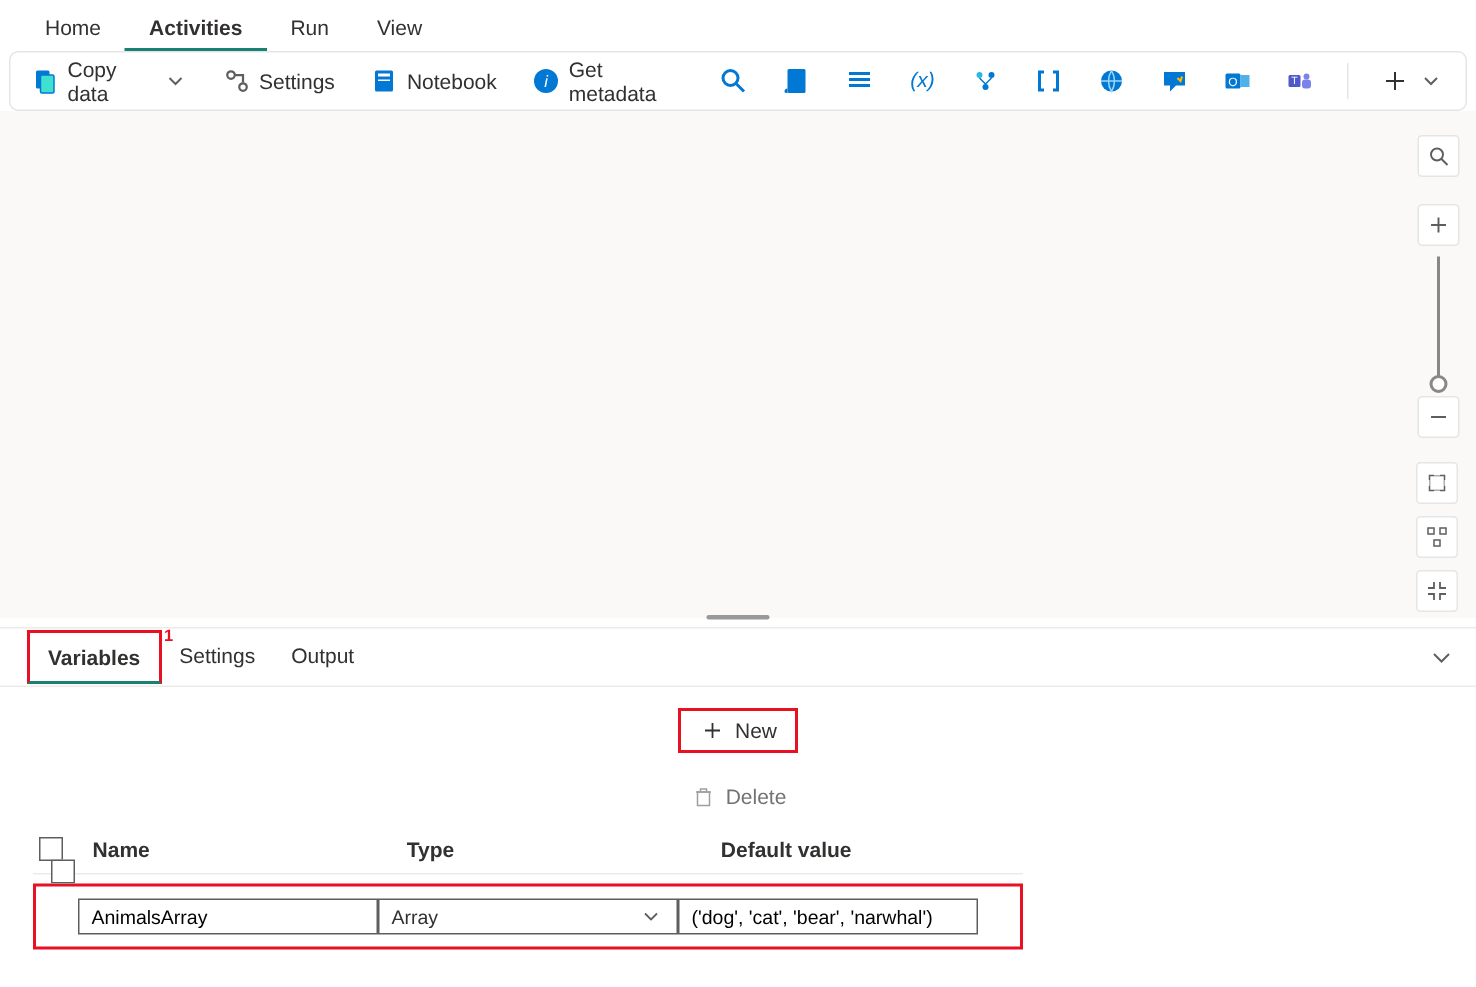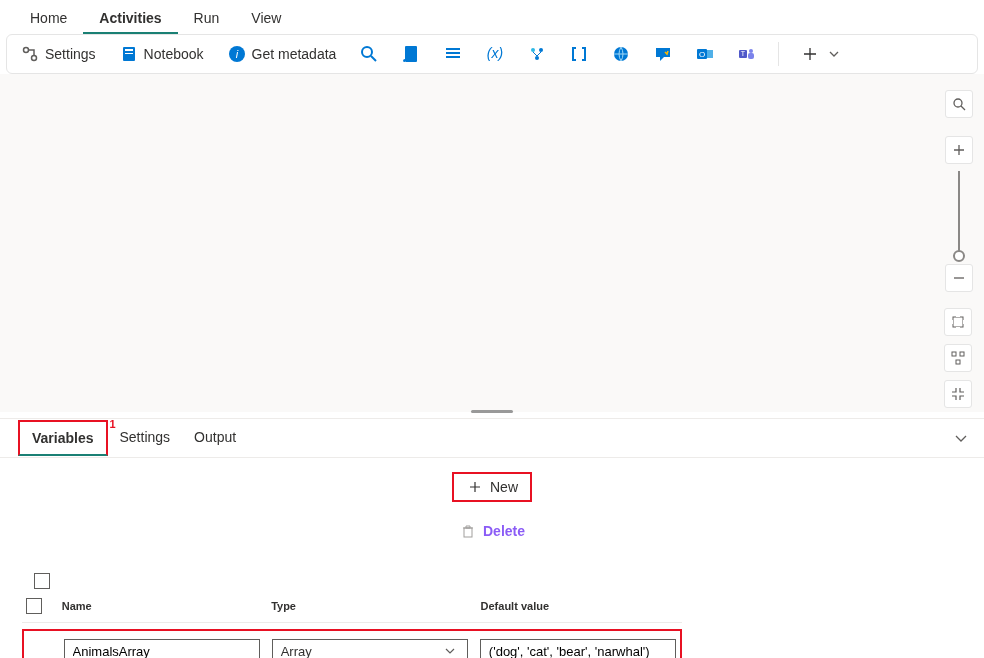--- a/index.html
+++ b/index.html
@@ -262,6 +262,20 @@
 </div>
 
 <div class="toolbar-container">
+  <div class="tb-item">
+    <span class="icon">
+      <svg width="18" height="18" viewBox="0 0 18 18">
+          <rect x="3" y="2" width="9" height="12" rx="1" fill="#0078d4"></rect>
+          <rect x="6" y="5" width="9" height="12" rx="1" fill="#40e0d0" stroke="#0078d4"></rect>
+        </svg>
+    </span>
+    <span>Copy data</span>
+    <span class="icon">
+      <svg width="10" height="10" viewBox="0 0 10 10">
+          <path d="M1 3 L5 7 L9 3" stroke="#605e5c" fill="none" stroke-width="1.3"></path>
+        </svg>
+    </span>
+  </div>
   <div class="tb-item">
     <span class="icon">
       <svg width="18" height="18" viewBox="0 0 18 18">

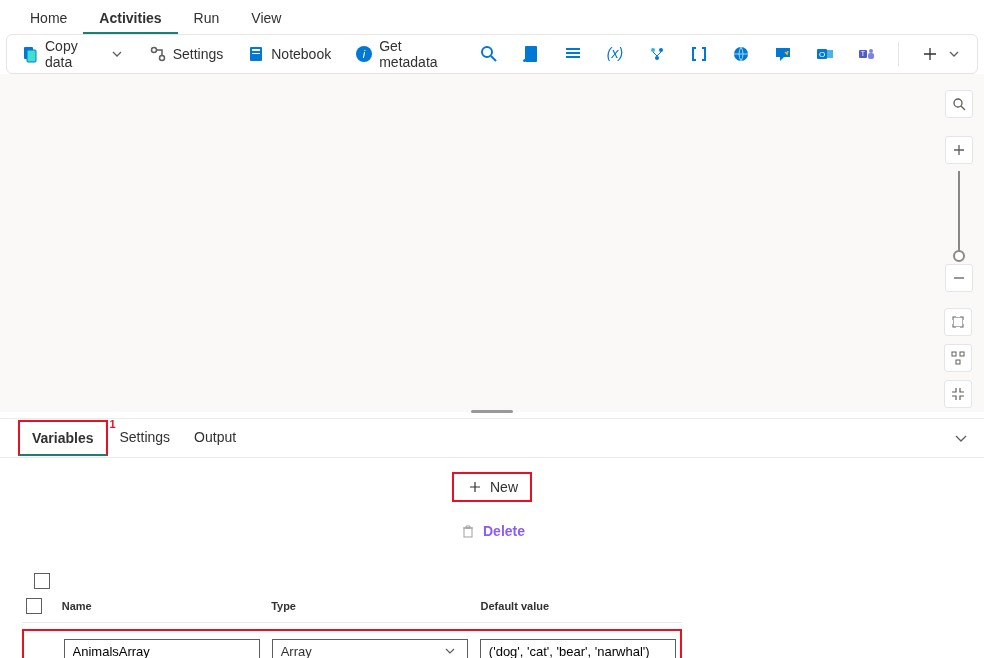--- a/index.html
+++ b/index.html
@@ -199,10 +199,9 @@
       display: flex;
       align-items: center;
       gap: 6px;
-      color: #8b5cf6;
+      color: #737373;
       cursor: pointer;
       font-size: 14px;
-      font-weight: bold;
     }
     
     .var-table {

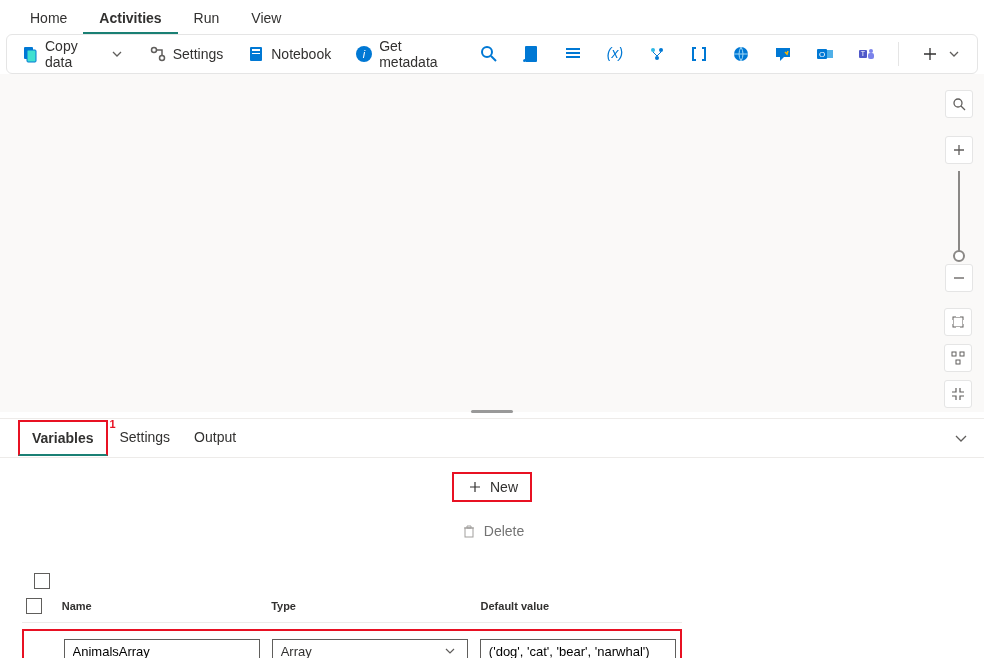--- a/index.html
+++ b/index.html
@@ -213,10 +213,9 @@
       padding: 8px 4px;
       border-bottom: 1px solid #edebe9;
       font-weight: 600;
-      font-size: 11px;
+      font-size: 14px;
       gap: 12px;
       align-items: center;
-      margin-top: 40px;
     }
     .col-check { width: 24px; }
     .col-name { width: 200px; }

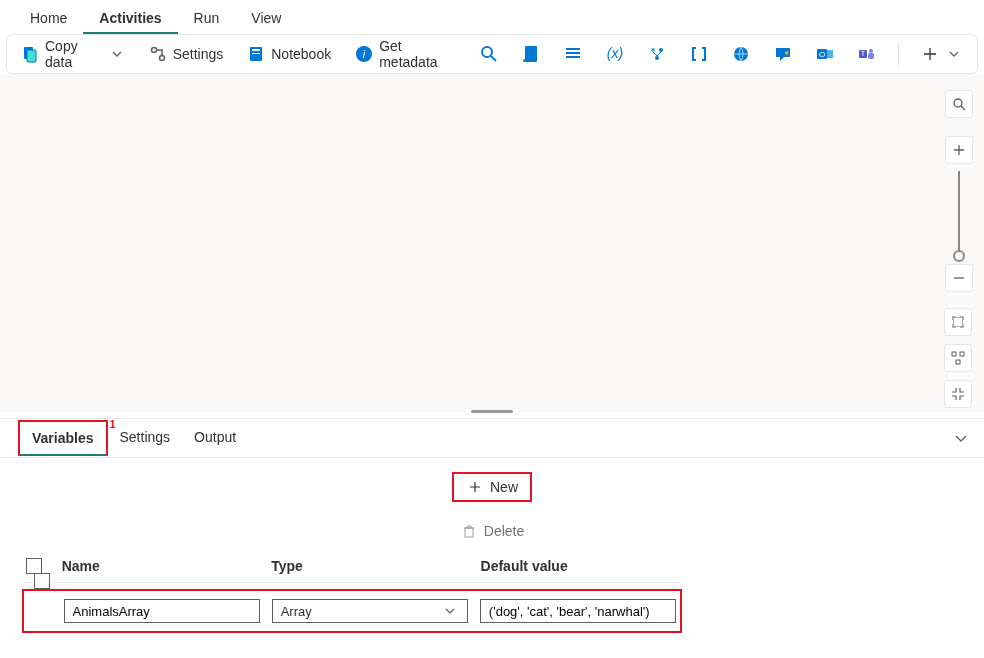--- a/index.html
+++ b/index.html
@@ -224,7 +224,6 @@
     .var-row {
       display: flex;
       align-items: center;
-      gap: 12px;
       padding: 8px 4px;
       border: 2px solid #e81123;
       margin-top: 6px;

